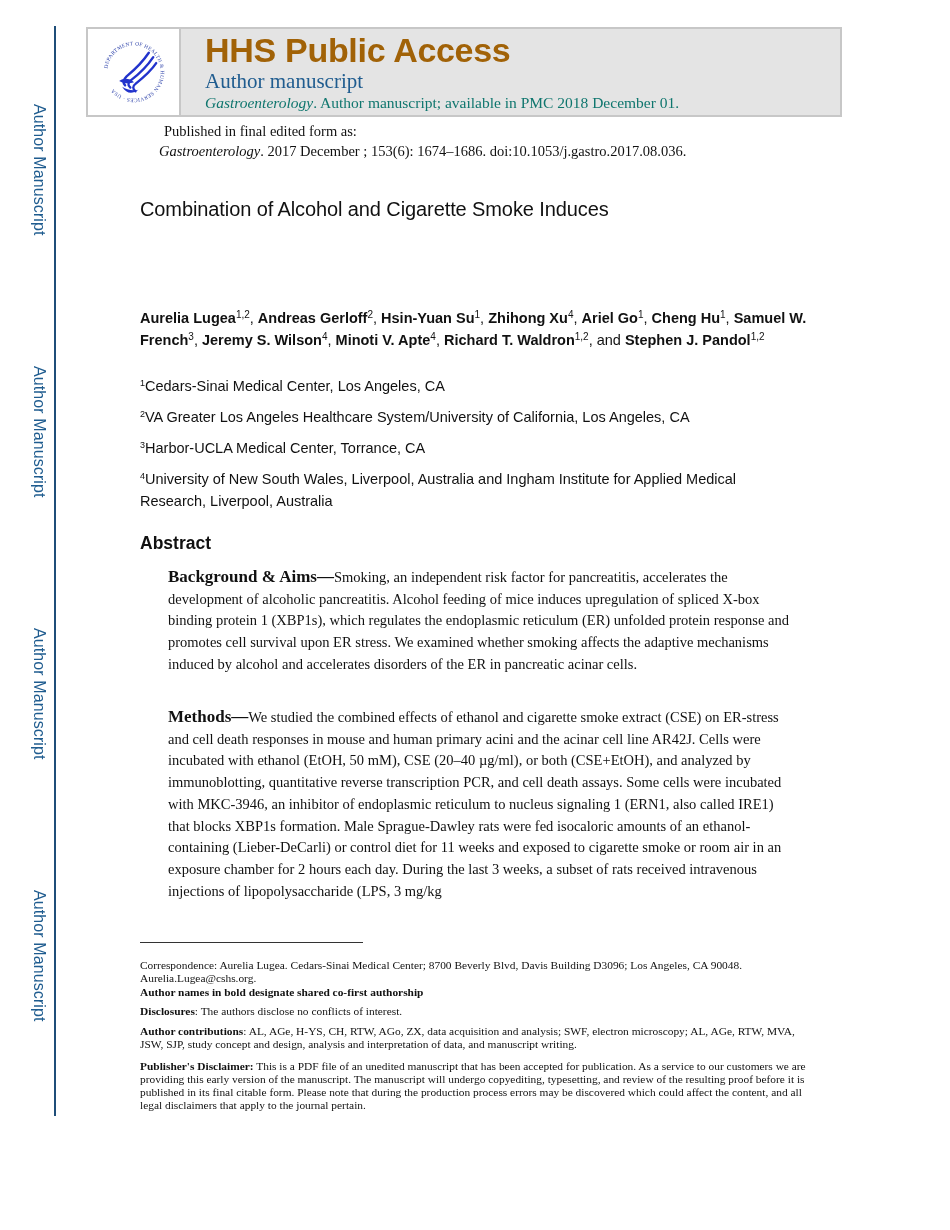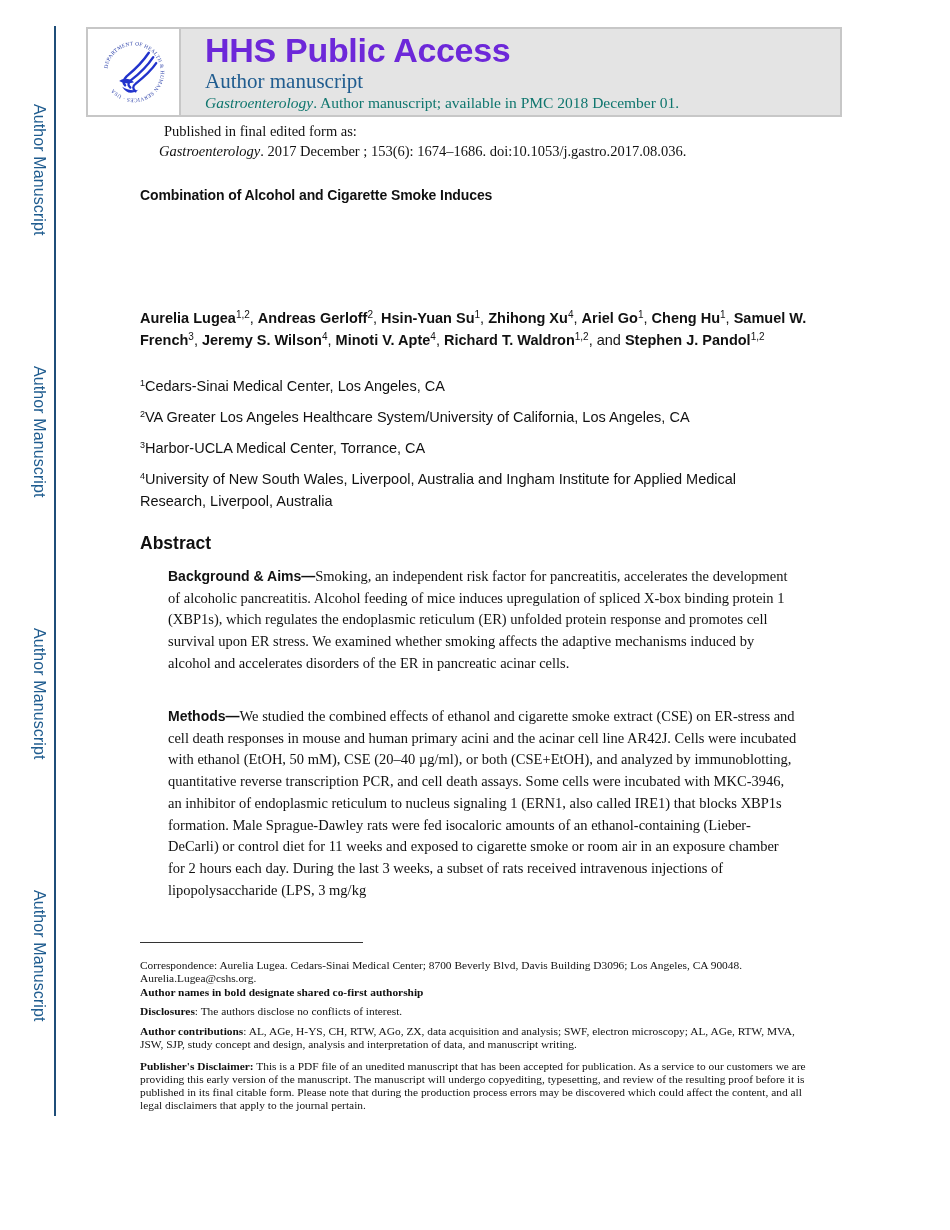--- a/index.html
+++ b/index.html
@@ -18,7 +18,7 @@
   .hhs-box { left: 86px; top: 27px; width: 756px; height: 90px; border: 2px solid #c7c7c7; box-sizing: border-box; display: flex; background: #e4e4e4; }
   .logo-cell { width: 91px; height: 100%; background: #ffffff; border-right: 2px solid #c7c7c7; display: flex; align-items: center; justify-content: center; }
   .hhs-text { padding-left: 24px; padding-top: 0px; }
-  .hhs-title { font-family: "Liberation Sans", sans-serif; font-weight: bold; font-size: 34px; line-height: 40px; color: #6d28d9; letter-spacing: -0.3px; margin-top: 1px; }
+  .hhs-title { font-family: "Liberation Sans", sans-serif; font-weight: bold; font-size: 34px; line-height: 40px; color: #a16207; letter-spacing: -0.3px; margin-top: 1px; }
   .hhs-sub { font-family: "Liberation Serif", serif; font-size: 21px; line-height: 24px; color: #1f5c8f; margin-top: -1px; }
   .hhs-avail { font-family: "Liberation Serif", serif; font-size: 15.5px; line-height: 20px; color: #0f766e; margin-top: 0px; }
   .hhs-avail i { font-style: italic; }

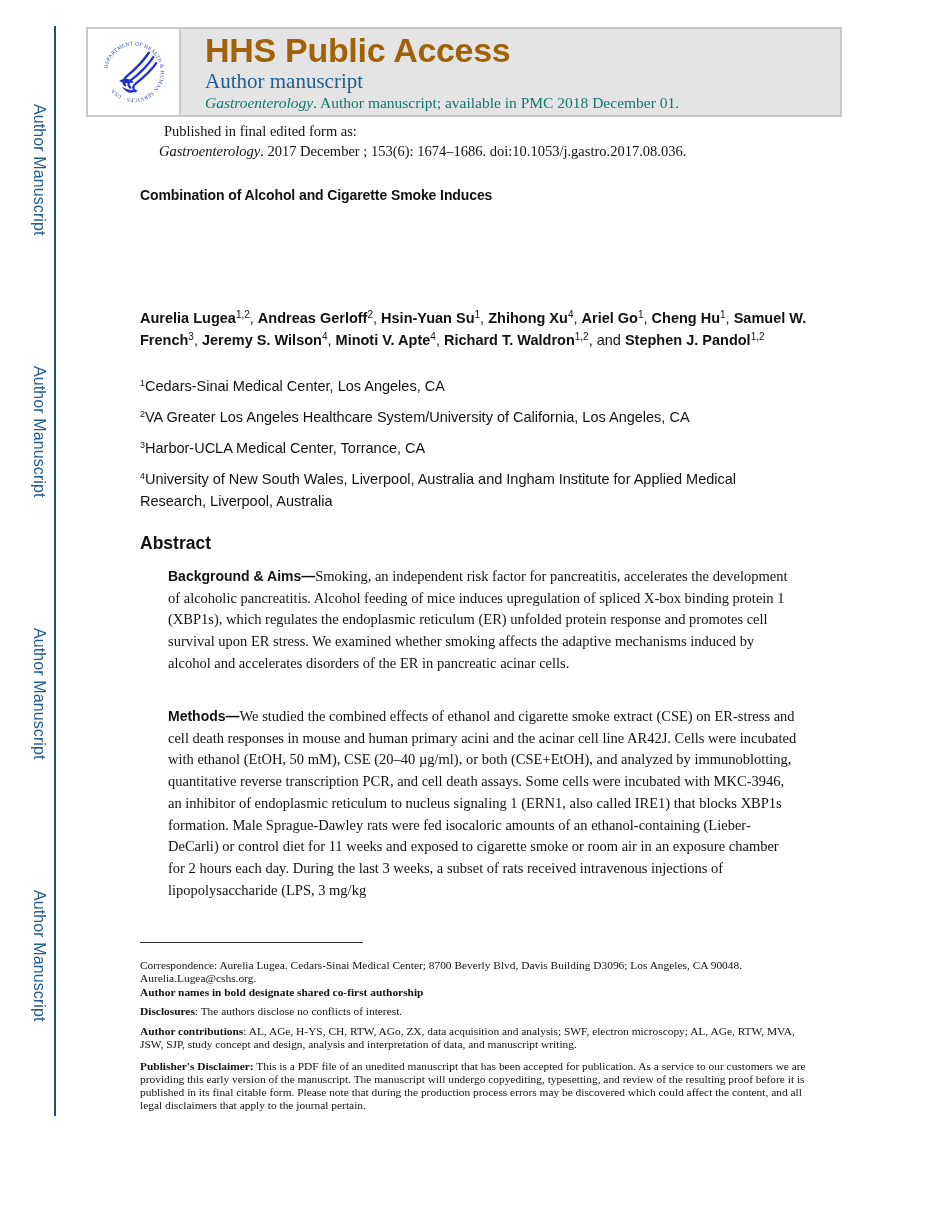--- a/index.html
+++ b/index.html
@@ -30,7 +30,7 @@
   .citation { left: 150px; top: 142px; font-size: 14.5px; line-height: 18px; margin-left: 9px; }
   .citation i { font-style: italic; }
 
-  .title { left: 140px; top: 180px; width: 700px; font-size: 14px; font-weight: bold; line-height: 31px; letter-spacing: -0.1px; }
+  .title { left: 140px; top: 194px; width: 700px; font-size: 20px; font-weight: normal; line-height: 31px; letter-spacing: -0.1px; }
 
   .authors { left: 140px; top: 308px; width: 690px; font-size: 14.5px; line-height: 21.5px; }
   .authors b { font-weight: bold; }

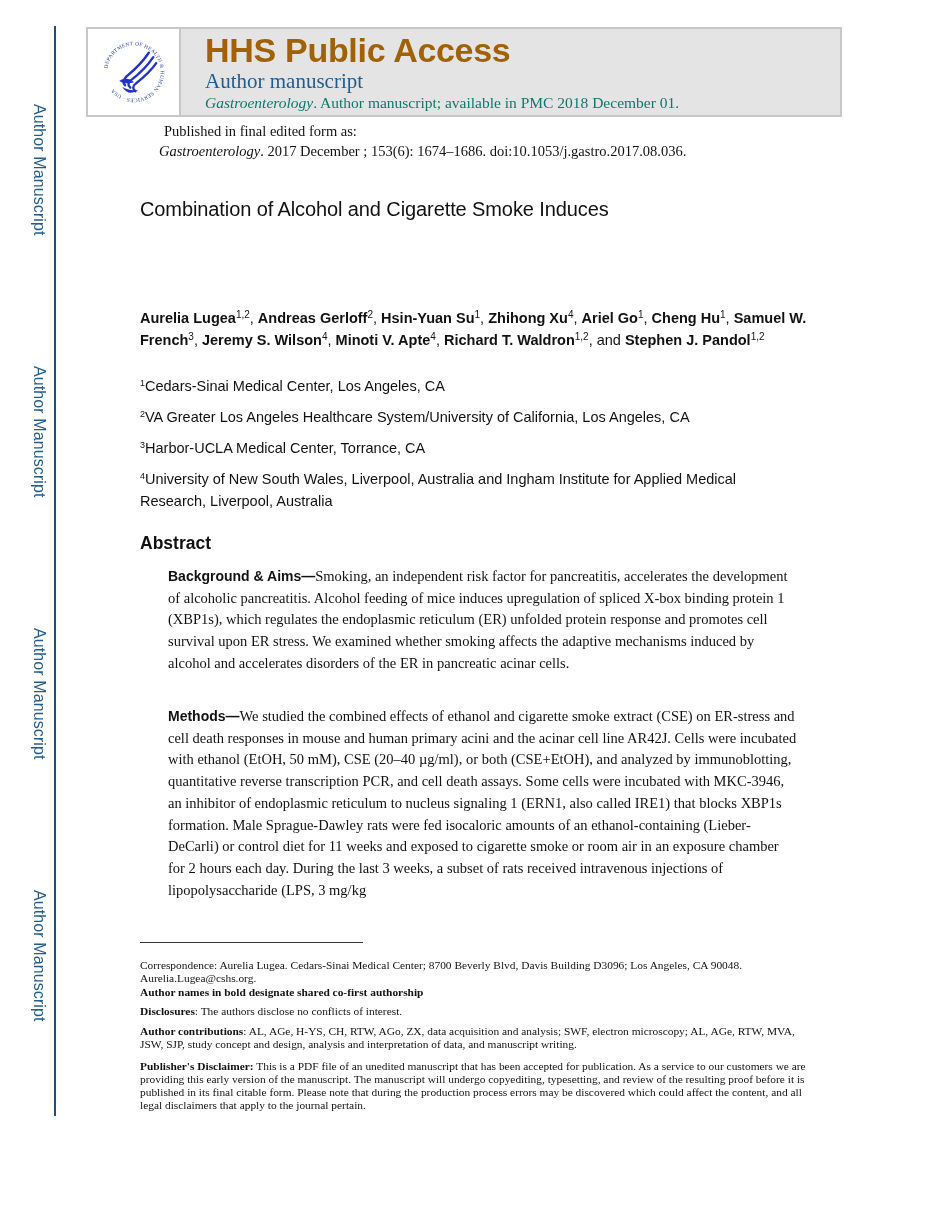--- a/index.html
+++ b/index.html
@@ -42,7 +42,7 @@
   .abstract-h { left: 140px; top: 533px; font-size: 17.5px; font-weight: bold; }
 
   .abs-para { left: 168px; width: 630px; font-size: 14.5px; line-height: 21.7px; text-align: left; }
-  .abs-para .lead { font-family: Liberation Sans, sans-serif; font-weight: bold; font-size: 14px; }
+  .abs-para .lead { font-family: Liberation Serif, serif; font-weight: bold; font-size: 17px; }
 
   .fn-rule { left: 140px; top: 942px; width: 223px; height: 1px; background: #333; }
   .fn { left: 140px; width: 670px; font-size: 11.4px; line-height: 13px; }

